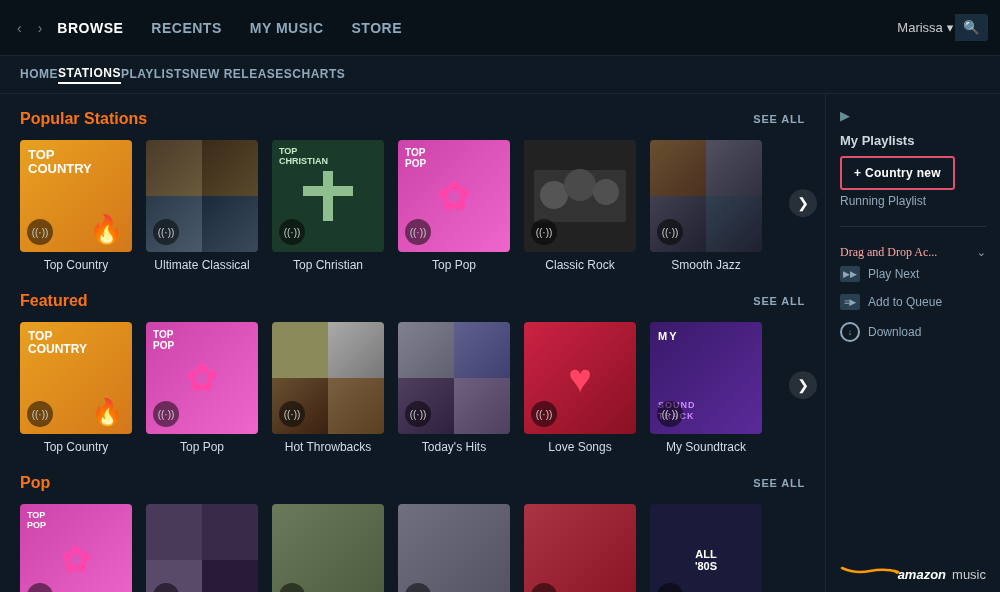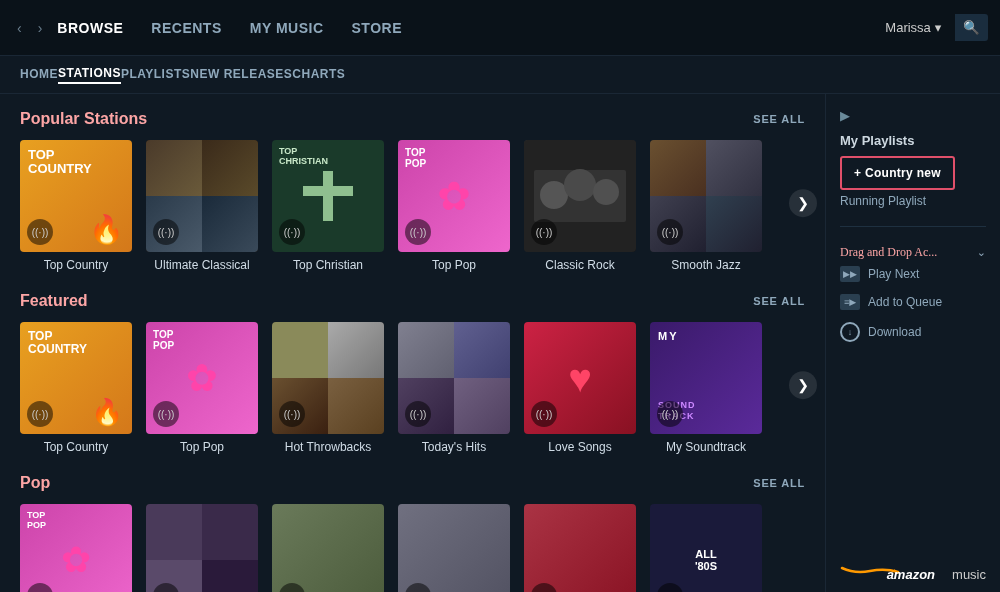--- a/index.html
+++ b/index.html
@@ -53,7 +53,7 @@
       margin-left: auto;
       display: flex;
       align-items: center;
-      gap: 16px;
+      gap: 4px;
     }
     .user-btn {
       color: #ccc;

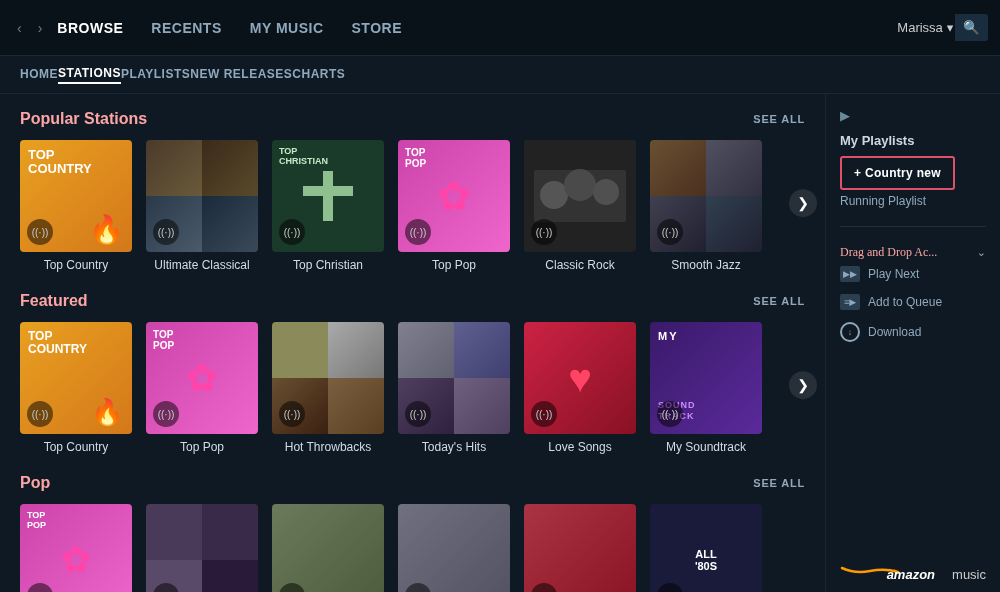--- a/index.html
+++ b/index.html
@@ -131,7 +131,7 @@
     .section-title {
       font-size: 16px;
       font-weight: 700;
-      color: #fca5a5;
+      color: #f97316;
     }
     .see-all {
       color: #8fa8bb;

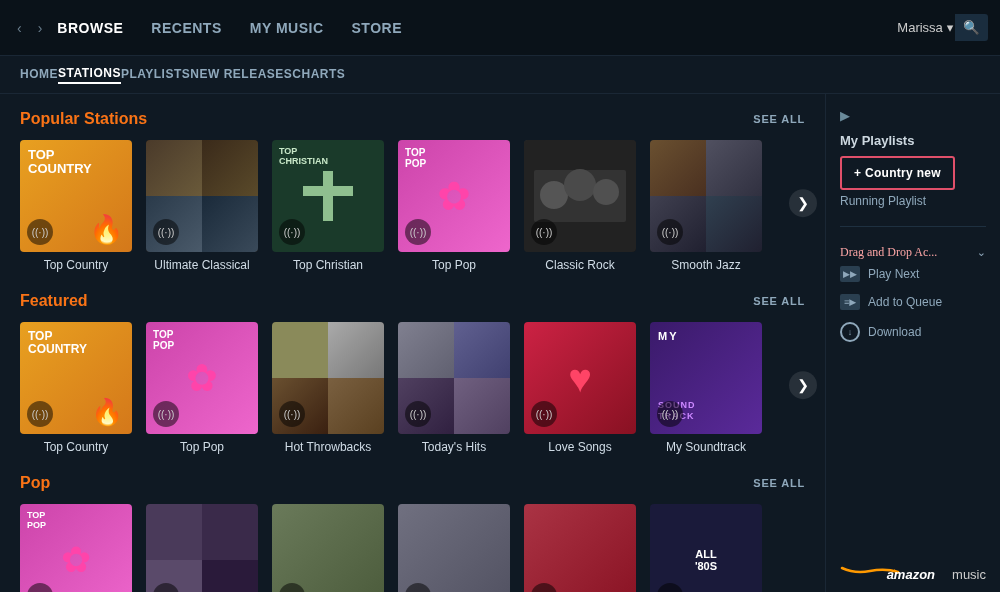--- a/index.html
+++ b/index.html
@@ -808,7 +808,7 @@
     <div style="margin-top:auto;padding-top:20px;">
       <div class="amazon-music-logo">
         <span style="font-size:13px;color:#fff;font-style:italic;font-weight:bold;">amazon</span>
-        <span style="font-size:13px;color:#ccc;font-weight:300;margin-left:14px;">music</span>
+        <span style="font-size:13px;color:#ccc;font-weight:300;margin-left:3px;">music</span>
       </div>
       <div style="margin-top:3px;">
         <svg width="60" height="8" viewBox="0 0 60 8">

